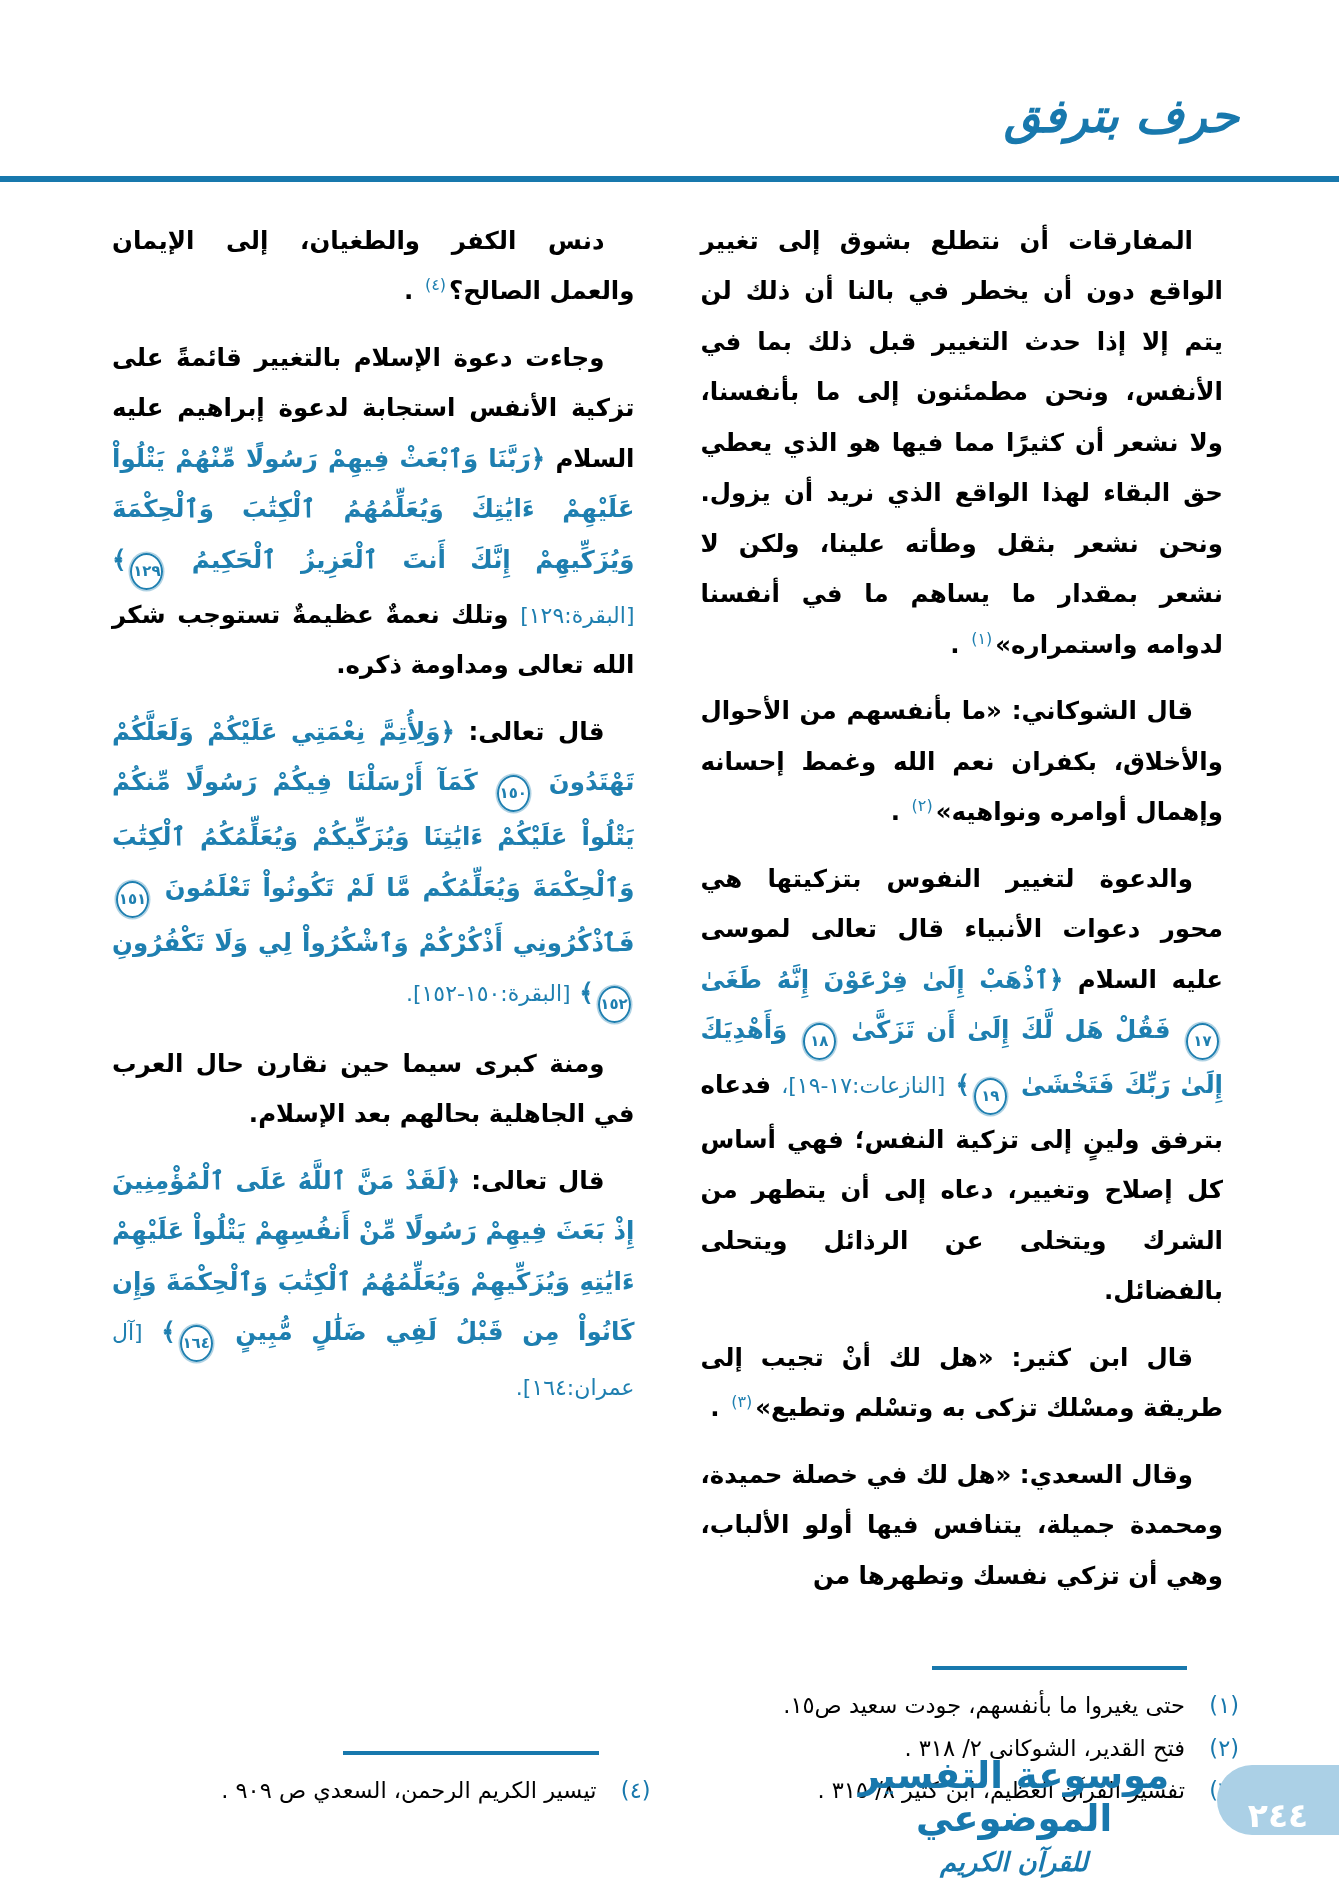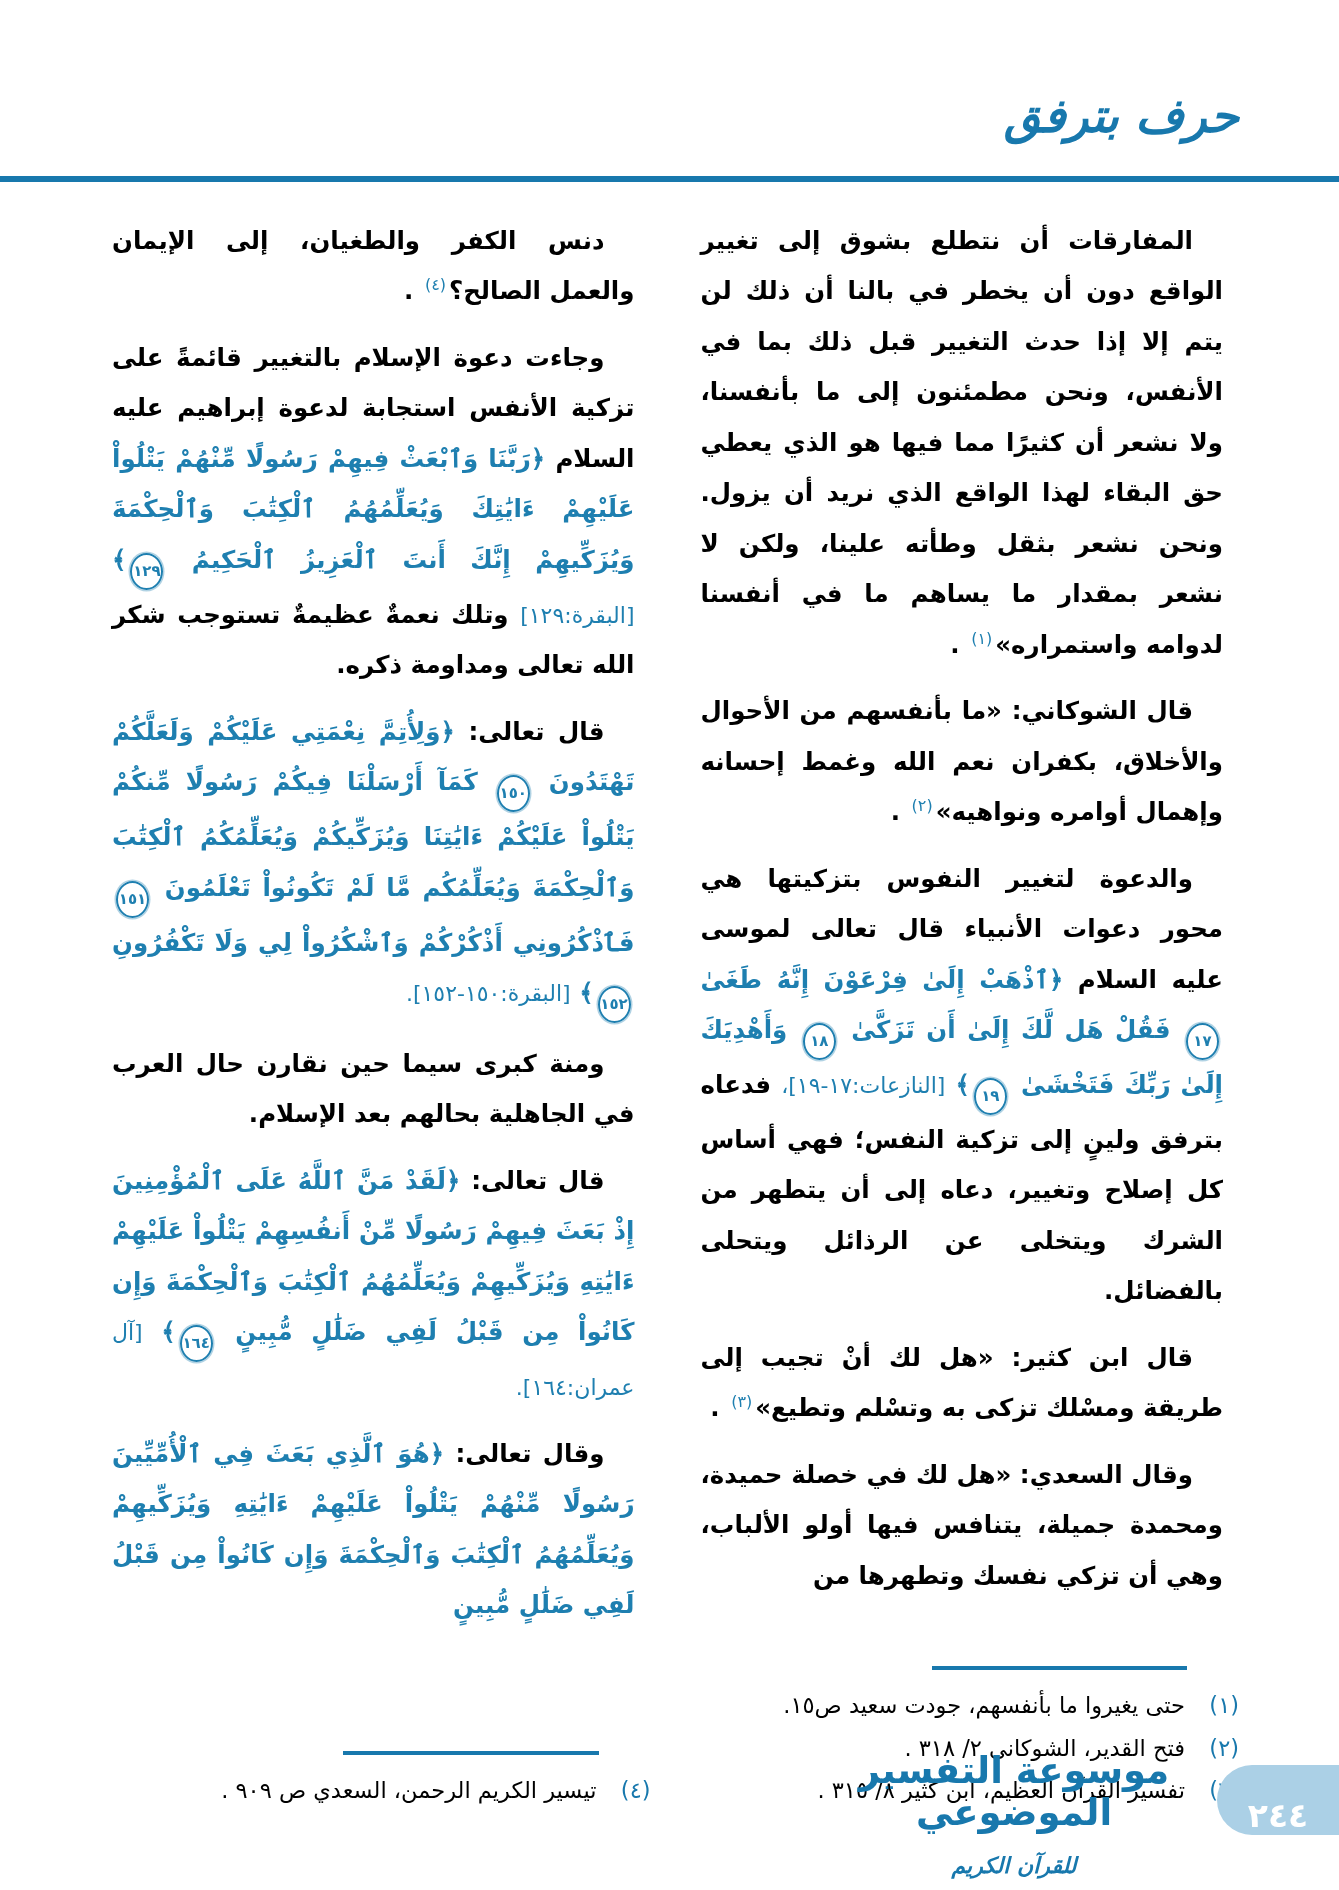--- a/index.html
+++ b/index.html
@@ -122,7 +122,6 @@
         <p class="para"><span class="seg-b">قال تعالى: </span><span class="seg-q">﴿وَلِأُتِمَّ نِعْمَتِي عَلَيْكُمْ وَلَعَلَّكُمْ تَهْتَدُونَ </span><span class="seg-v">١٥٠</span><span class="seg-q"> كَمَآ أَرْسَلْنَا فِيكُمْ رَسُولًا مِّنكُمْ يَتْلُواْ عَلَيْكُمْ ءَايَٰتِنَا وَيُزَكِّيكُمْ وَيُعَلِّمُكُمُ ٱلْكِتَٰبَ وَٱلْحِكْمَةَ وَيُعَلِّمُكُم مَّا لَمْ تَكُونُواْ تَعْلَمُونَ </span><span class="seg-v">١٥١</span><span class="seg-q"> فَٱذْكُرُونِي أَذْكُرْكُمْ وَٱشْكُرُواْ لِي وَلَا تَكْفُرُونِ </span><span class="seg-v">١٥٢</span><span class="seg-q">﴾ </span><span class="seg-r">[البقرة:١٥٠-١٥٢].</span></p>
         <p class="para"><span class="seg-b">ومنة كبرى سيما حين نقارن حال العرب في الجاهلية بحالهم بعد الإسلام.</span></p>
         <p class="para"><span class="seg-b">قال تعالى: </span><span class="seg-q">﴿لَقَدْ مَنَّ ٱللَّهُ عَلَى ٱلْمُؤْمِنِينَ إِذْ بَعَثَ فِيهِمْ رَسُولًا مِّنْ أَنفُسِهِمْ يَتْلُواْ عَلَيْهِمْ ءَايَٰتِهِ وَيُزَكِّيهِمْ وَيُعَلِّمُهُمُ ٱلْكِتَٰبَ وَٱلْحِكْمَةَ وَإِن كَانُواْ مِن قَبْلُ لَفِي ضَلَٰلٍ مُّبِينٍ </span><span class="seg-v">١٦٤</span><span class="seg-q">﴾ </span><span class="seg-r">[آل عمران:١٦٤].</span></p>
-        <p class="para"><span class="seg-b">وقال تعالى: </span><span class="seg-q">﴿هُوَ ٱلَّذِي بَعَثَ فِي ٱلْأُمِّيِّينَ رَسُولًا مِّنْهُمْ يَتْلُواْ عَلَيْهِمْ ءَايَٰتِهِ وَيُزَكِّيهِمْ وَيُعَلِّمُهُمُ ٱلْكِتَٰبَ وَٱلْحِكْمَةَ وَإِن كَانُواْ مِن قَبْلُ لَفِي ضَلَٰلٍ مُّبِينٍ</span></p>
       </div>
     <div class="fn-block">
       <div class="fn-divider"></div>

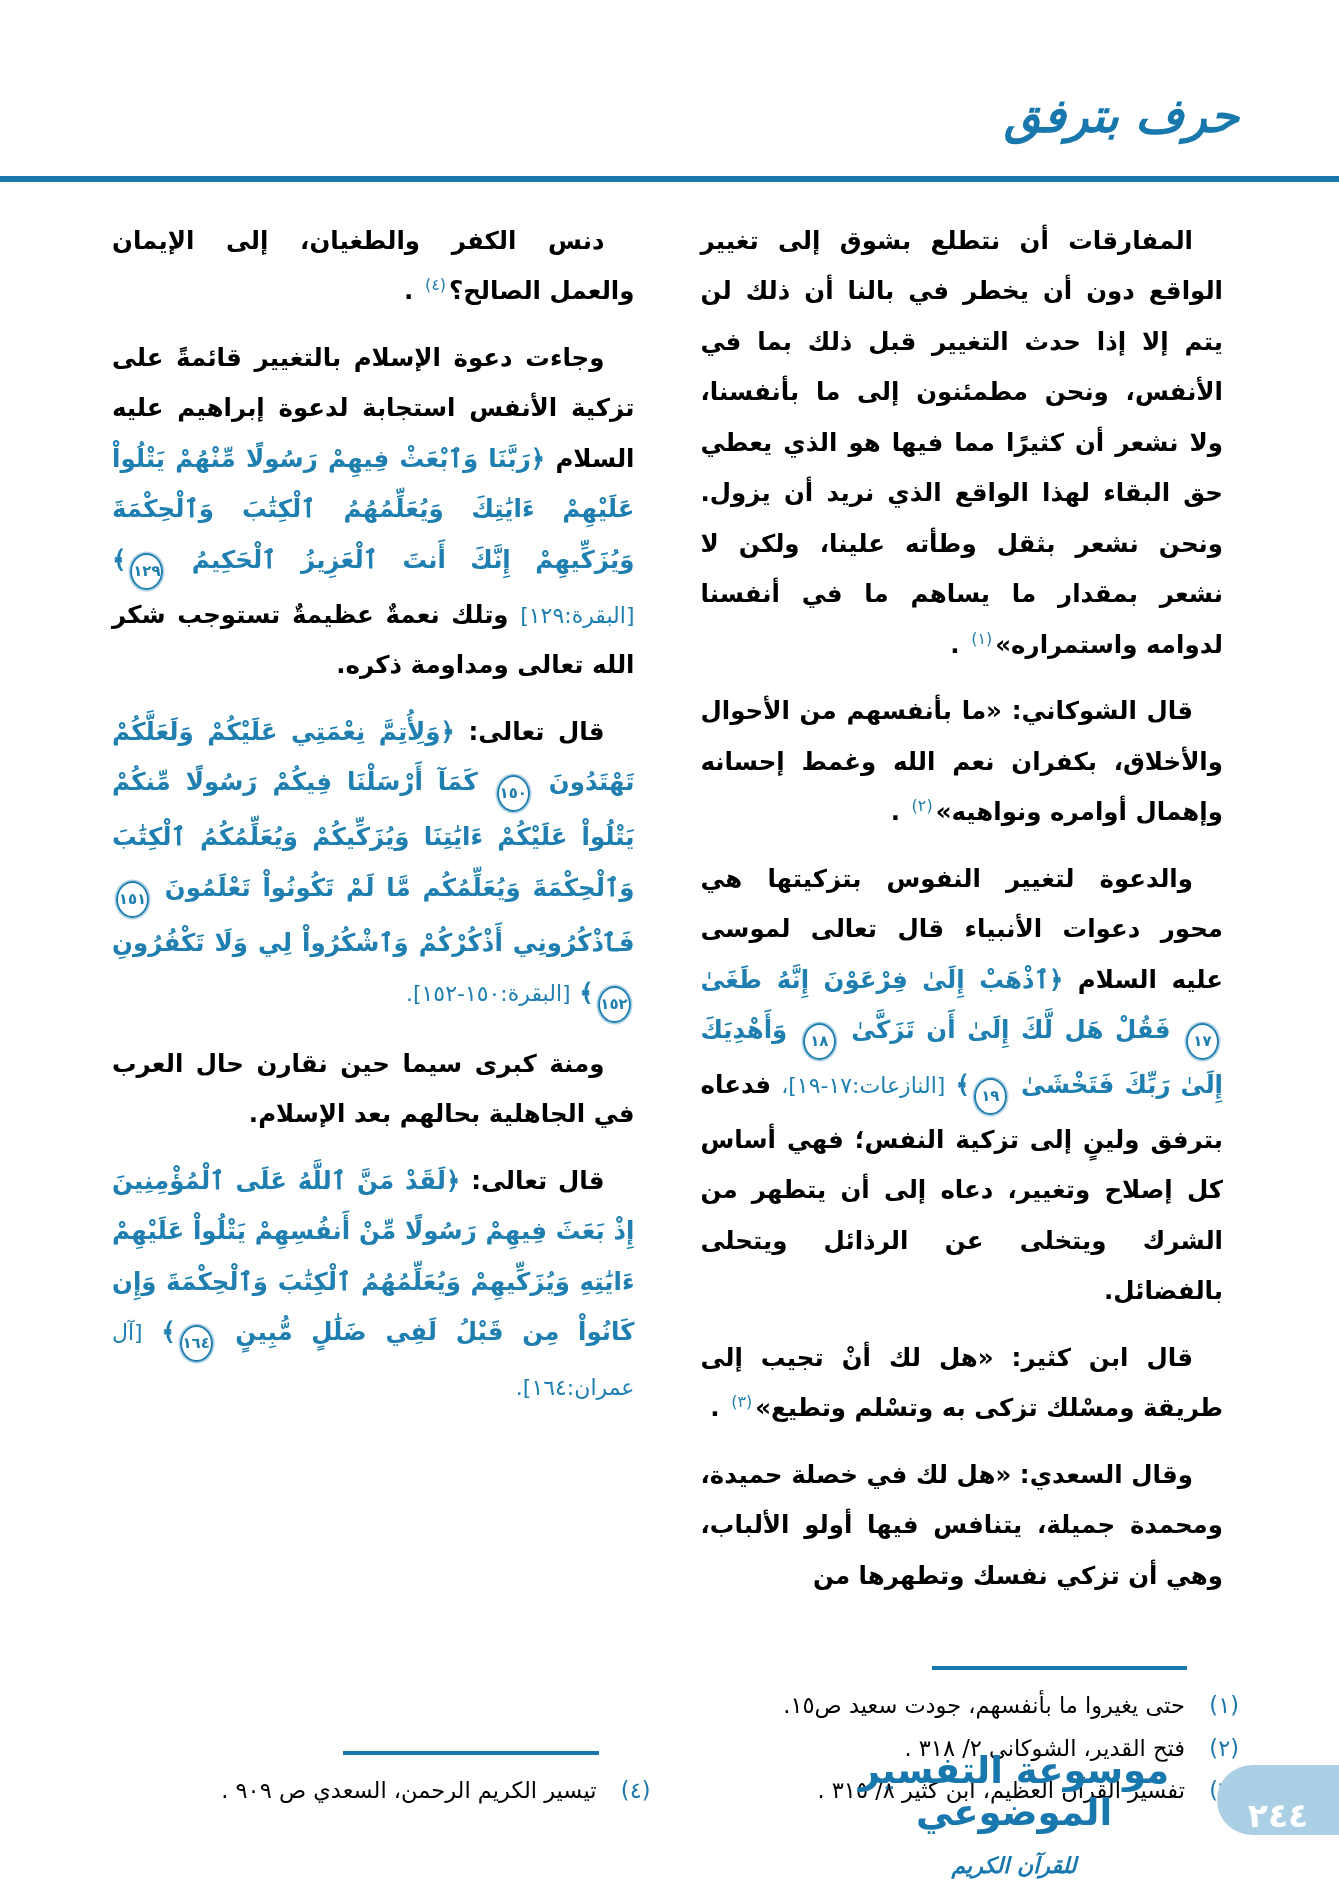--- a/index.html
+++ b/index.html
@@ -73,7 +73,7 @@
     font-size:37px;font-weight:bold;letter-spacing:-2px;
   }
   .footer-logo .l2{
-    font-size:22px;font-weight:bold;font-style:italic;margin-top:18px;
+    font-size:26px;font-weight:bold;font-style:italic;margin-top:8px;
   }
   .page-pill{
     position:absolute;bottom:55px;right:0;width:122px;height:70px;

